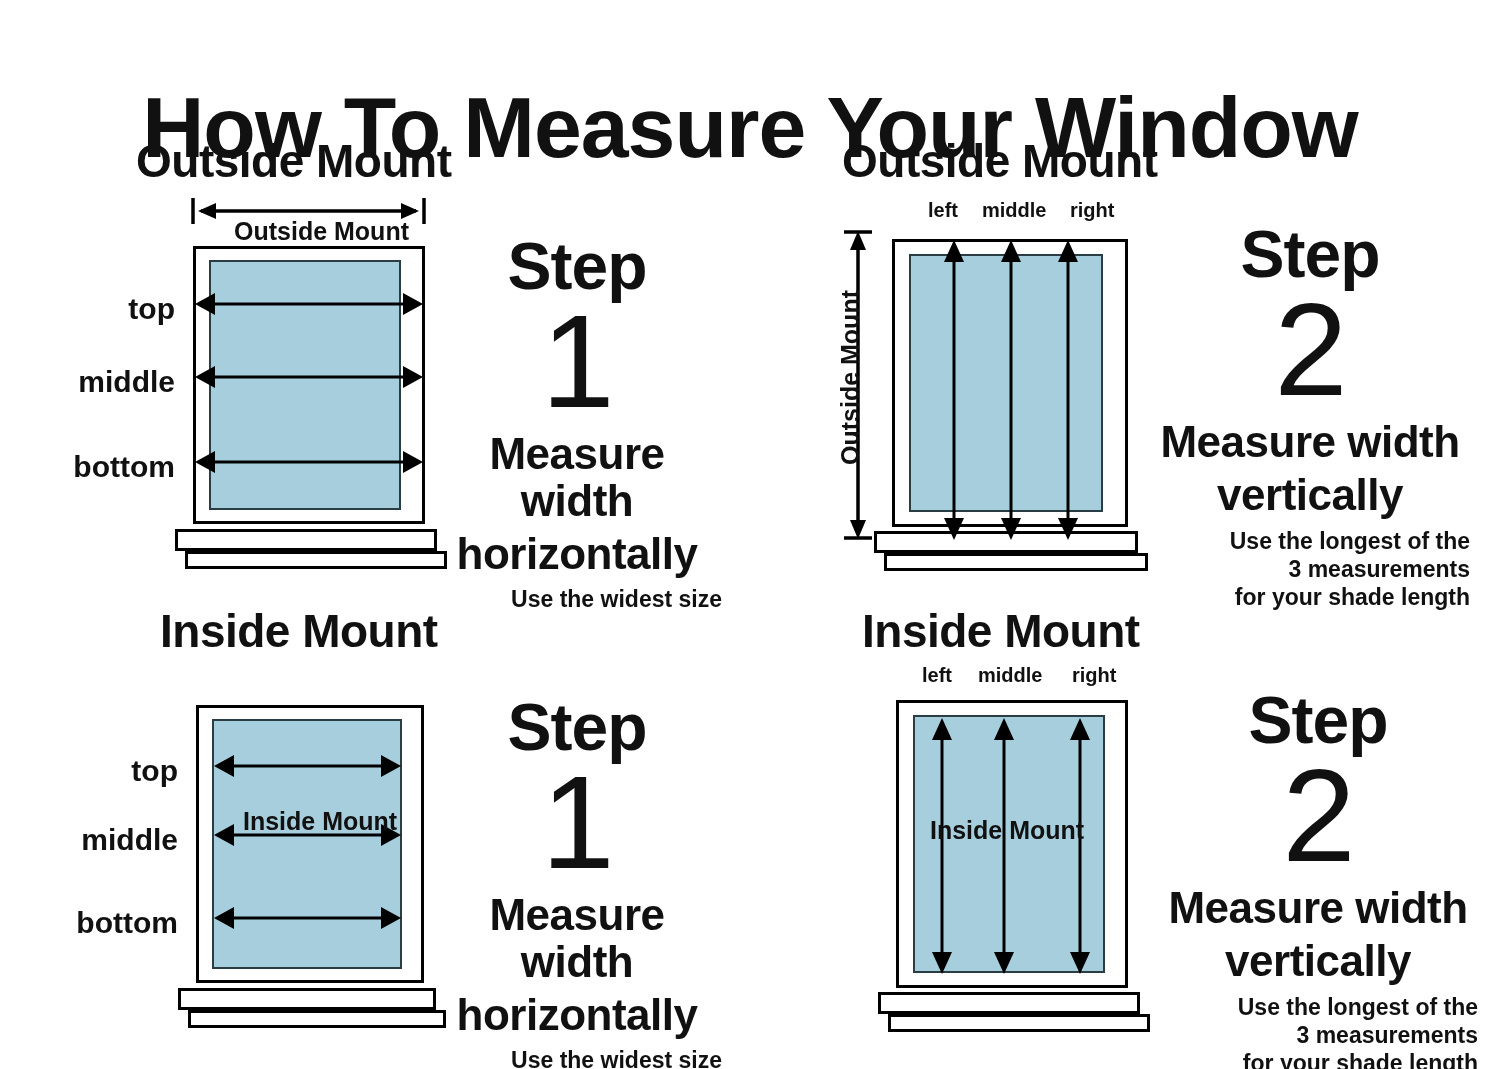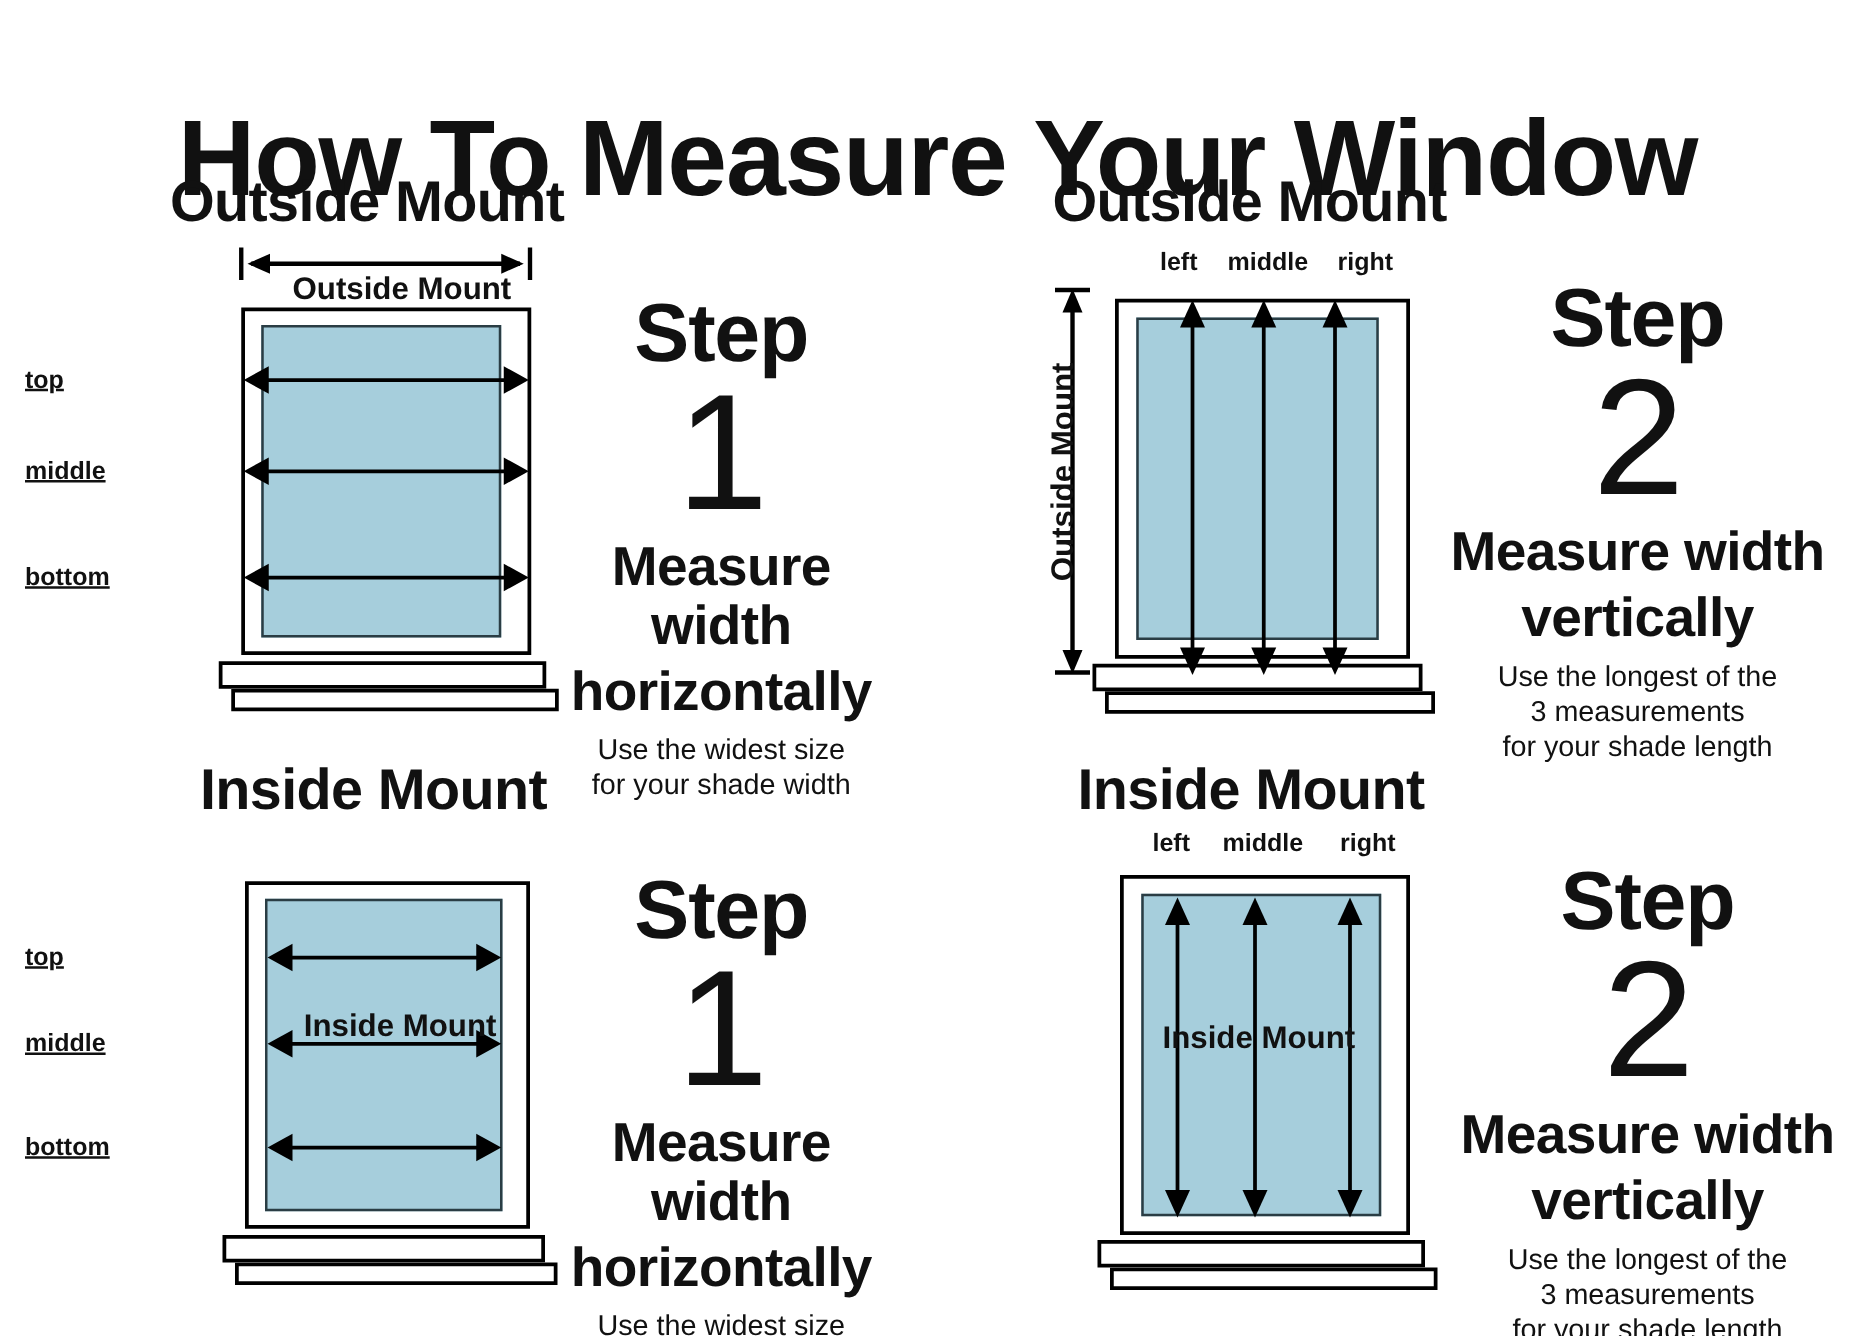--- a/index.html
+++ b/index.html
@@ -70,12 +70,11 @@
   
   .side-label{
     position:absolute;
-    font-size:20px;
-    font-weight:700;
-    text-align:left;
-    white-space:nowrap;
-    line-height:1;
-    text-decoration:underline;
+    font-size:30px;
+    font-weight:700;
+    text-align:right;
+    white-space:nowrap;
+    line-height:1;
   }
   .top-label{
     position:absolute;

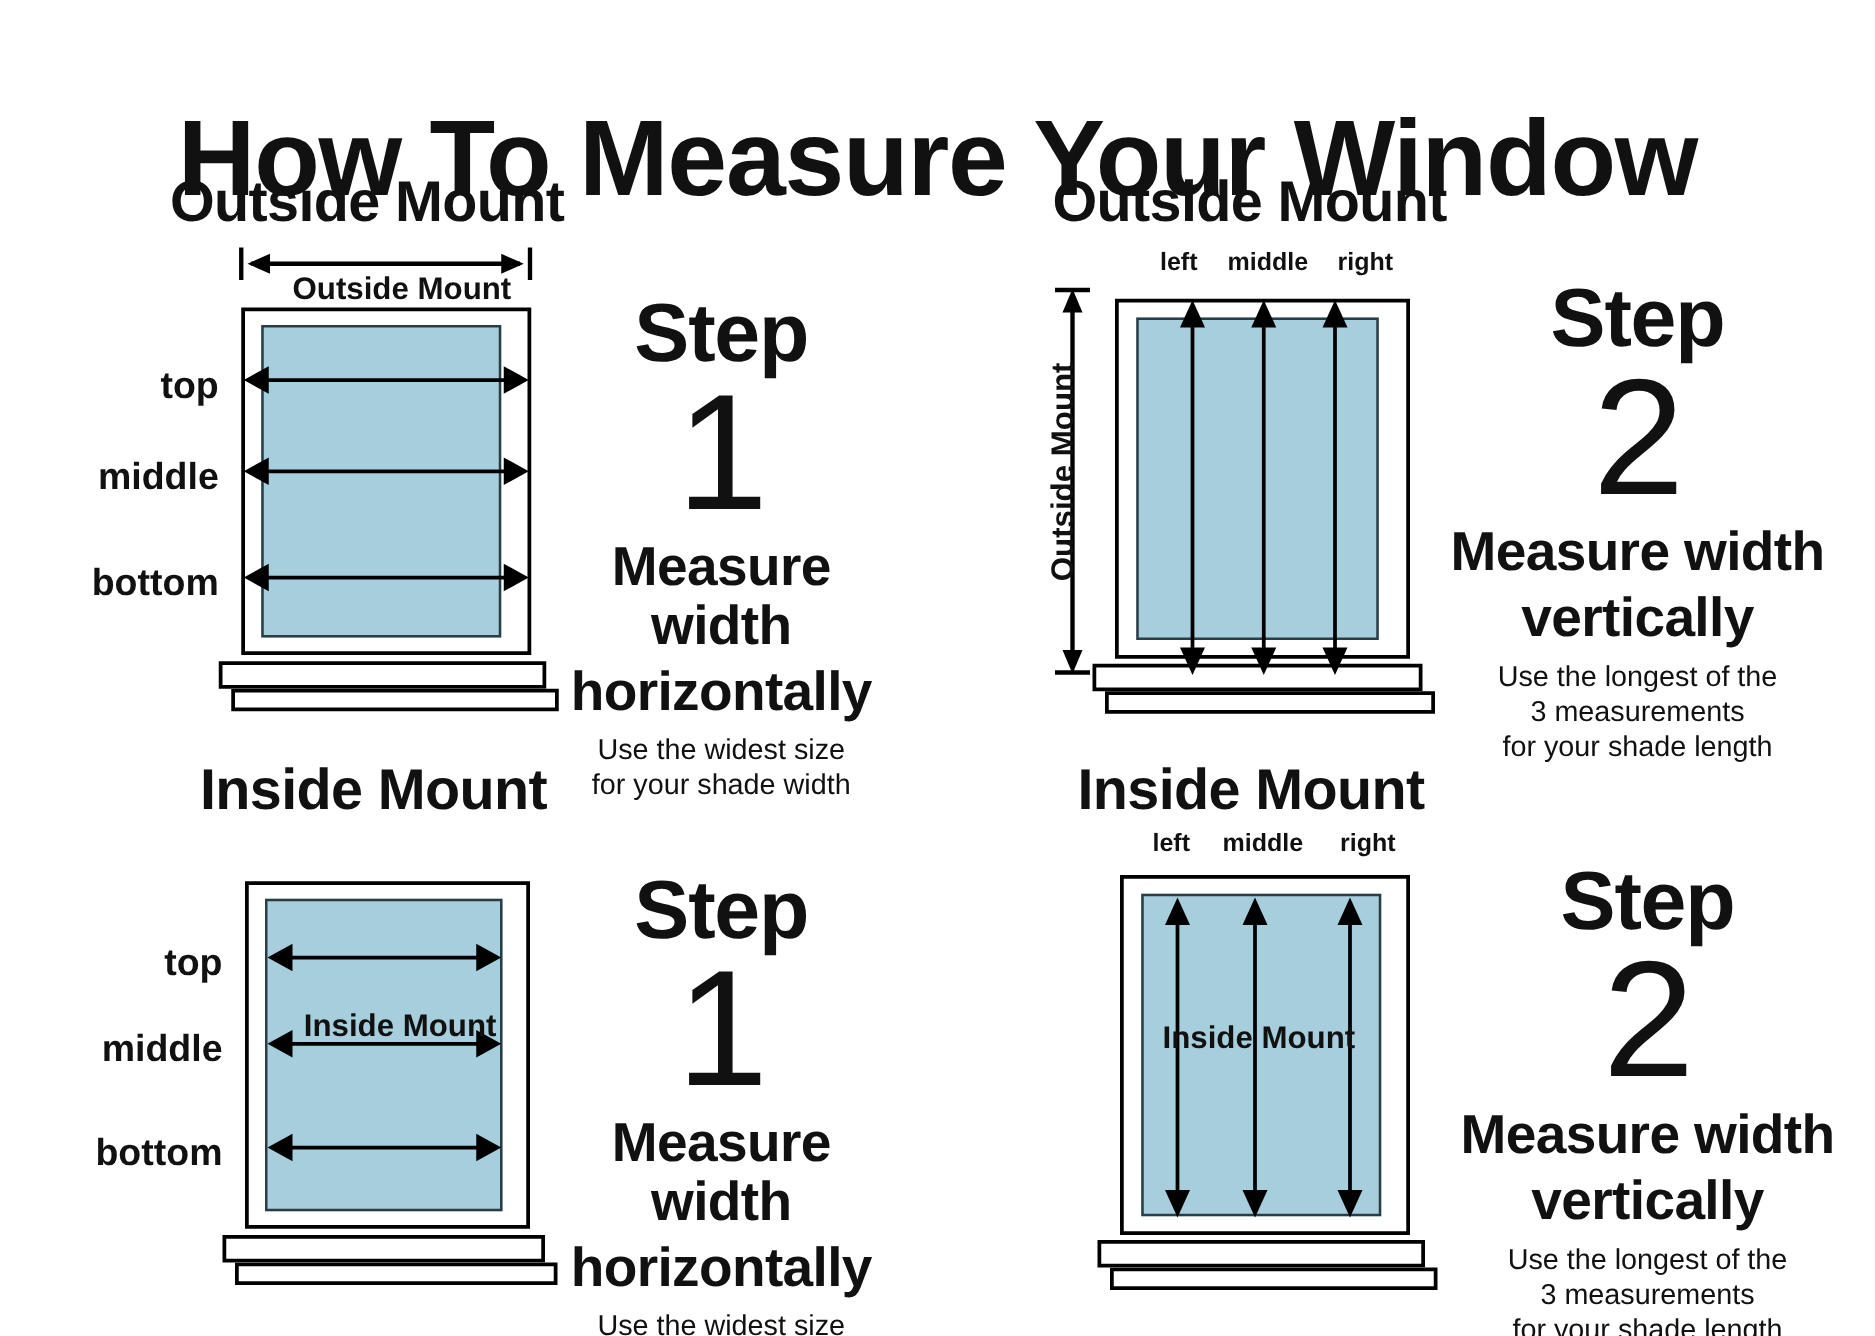--- a/index.html
+++ b/index.html
@@ -130,9 +130,10 @@
   }
   .step-sub{
     font-size:23px;
-    font-weight:400;
+    font-weight:700;
     line-height:1.22;
     margin-top:8px;
+    text-align:right;
   }
 </style>
 </head>

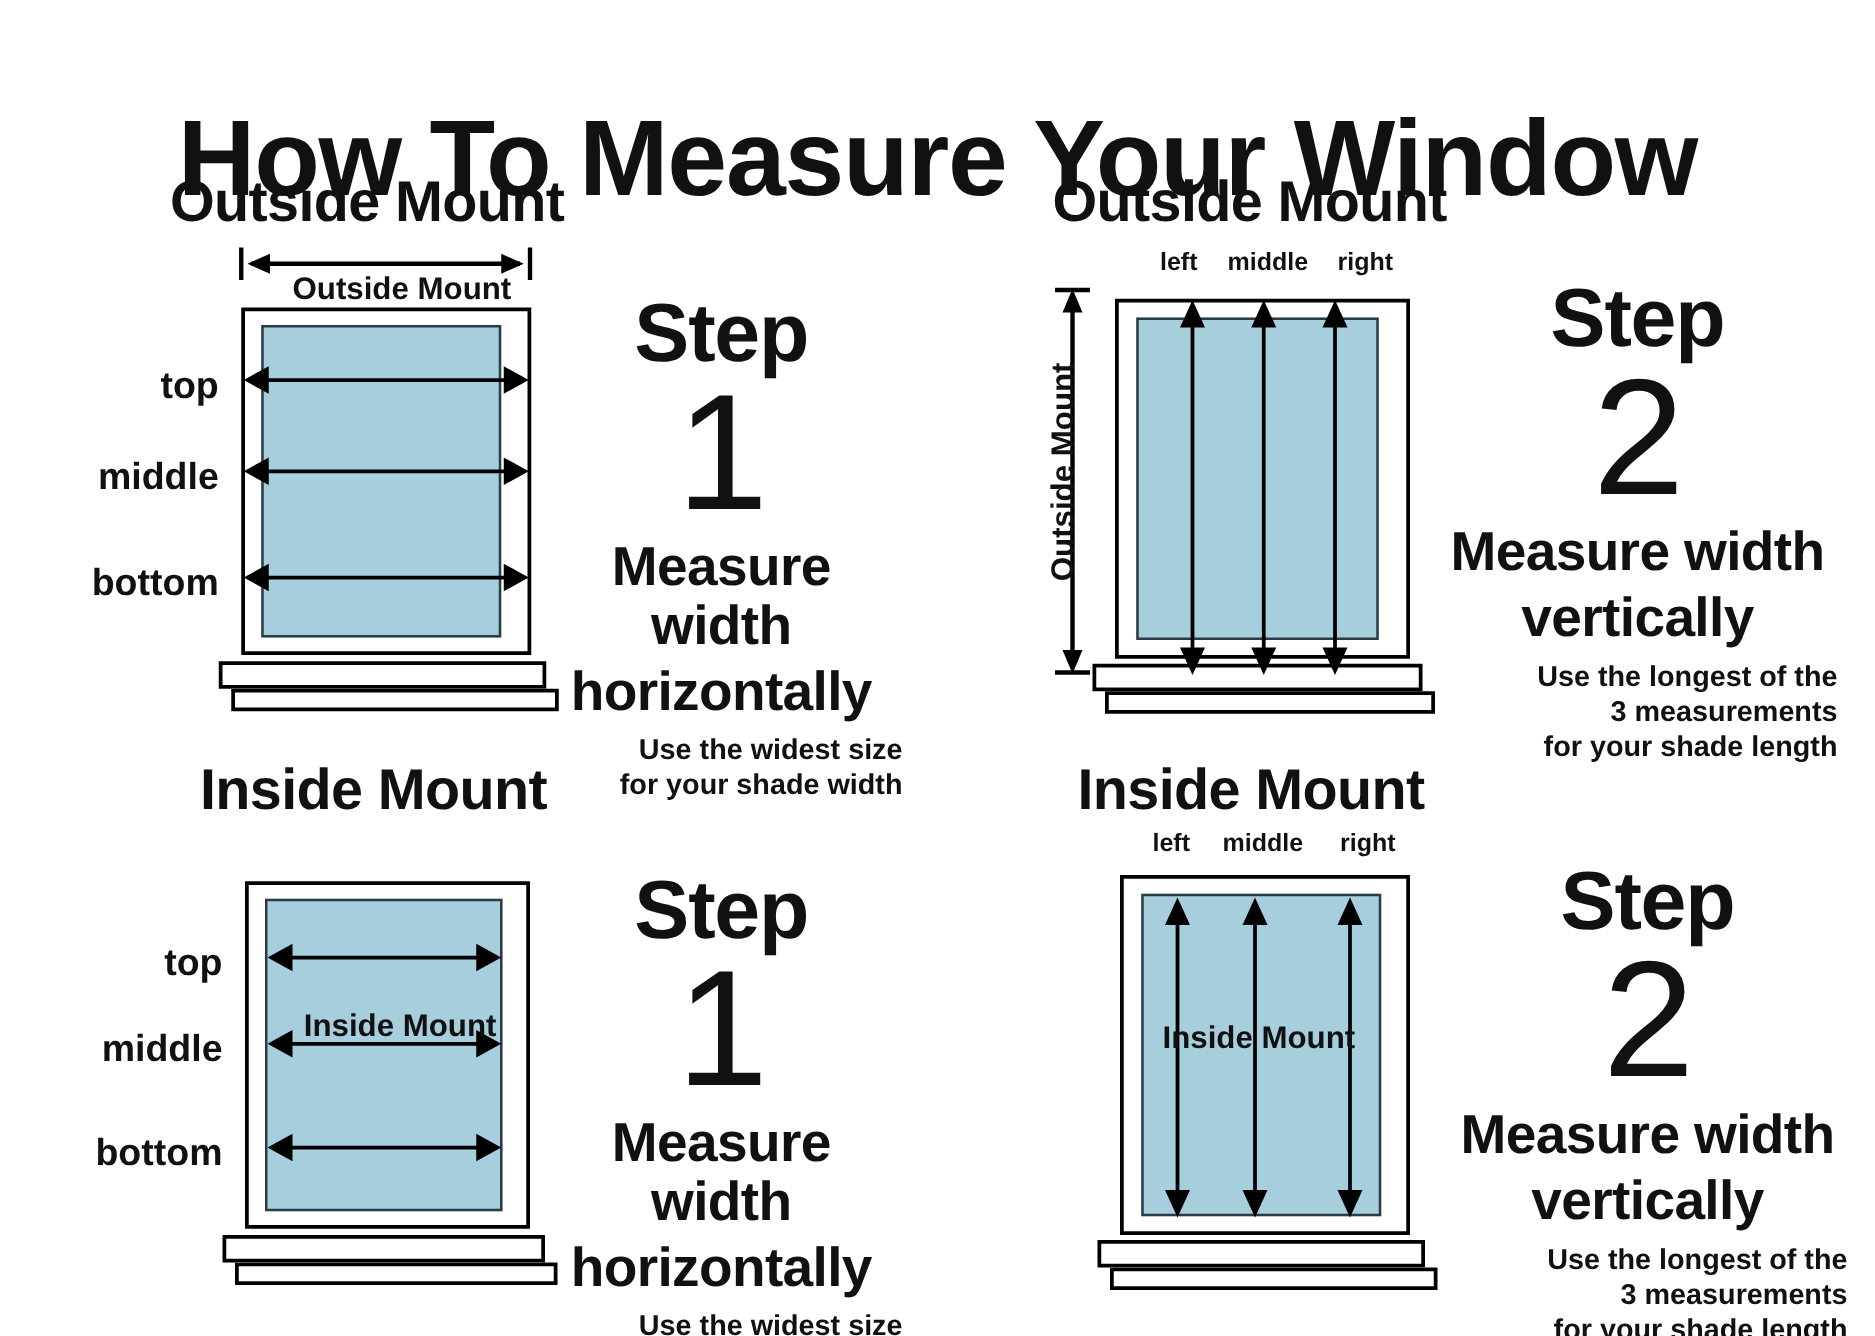--- a/index.html
+++ b/index.html
@@ -191,7 +191,6 @@
       <div class="step-head">horizontally</div>
       <div class="step-sub">
         <div>Use the widest size</div>
-        <div>for your shade width</div>
       </div>
     </div>
   </div>

